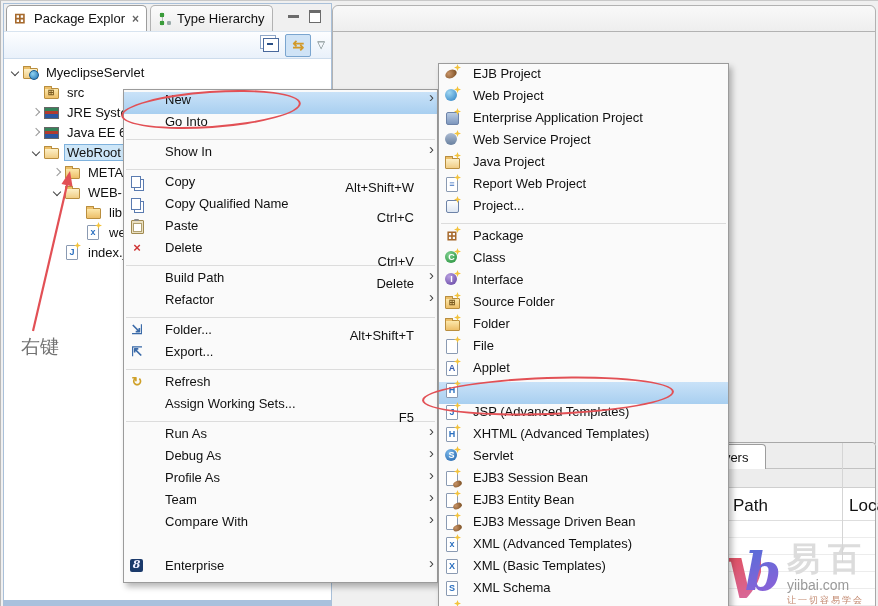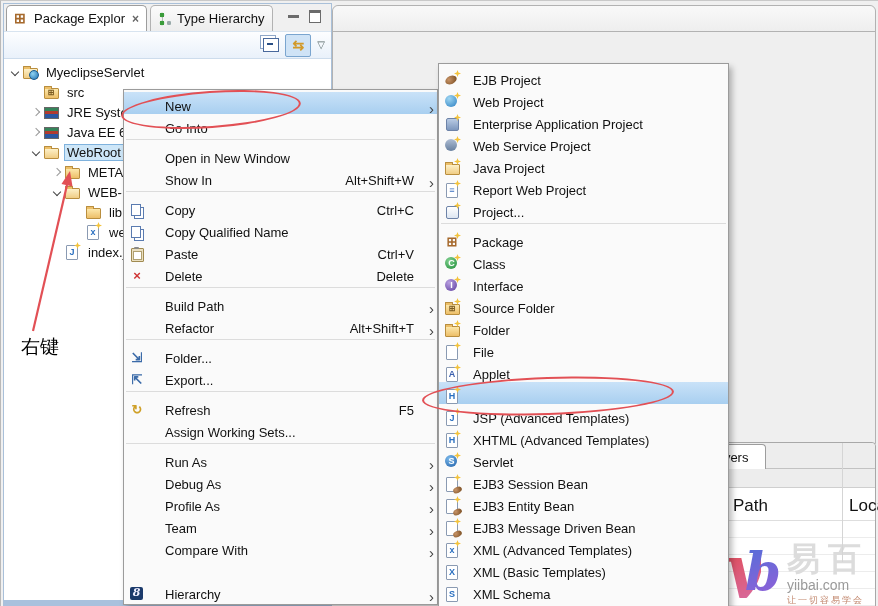--- a/index.html
+++ b/index.html
@@ -72,7 +72,7 @@
     box-shadow:3px 4px 6px rgba(0,0,0,.28);padding:2px 0;font-size:13px;z-index:100;}
   #ctxmenu{left:122px;top:88px;width:313px;}
   #submenu{left:437px;top:62px;width:289px;z-index:101;}
-  .mrow{display:flex;align-items:flex-end;height:22px;padding:0 3px 0 5px;}
+  .mrow{display:flex;align-items:flex-start;height:22px;padding:0 3px 0 5px;}
   .mrow.hl{background:linear-gradient(#c9e2f8,#a8cff0);}
   .mic{width:16px;height:16px;flex:0 0 16px;}
   #ctxmenu .mlabel{margin-left:20px;}

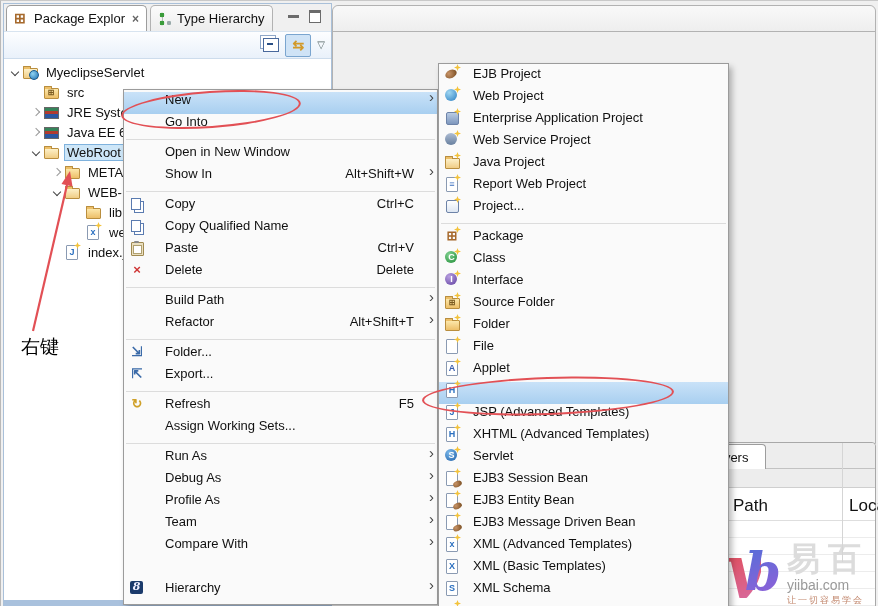--- a/index.html
+++ b/index.html
@@ -292,12 +292,6 @@
       <div class="msep"></div>
       <div class="mrow">
         <span class="mic"></span>
-        <span class="mlabel">Open in New Window</span>
-        <span class="mshortcut"></span>
-        <span class="marrow"></span>
-      </div>
-      <div class="mrow">
-        <span class="mic"></span>
         <span class="mlabel">Show In</span>
         <span class="mshortcut">Alt+Shift+W</span>
         <span class="marrow">›</span>

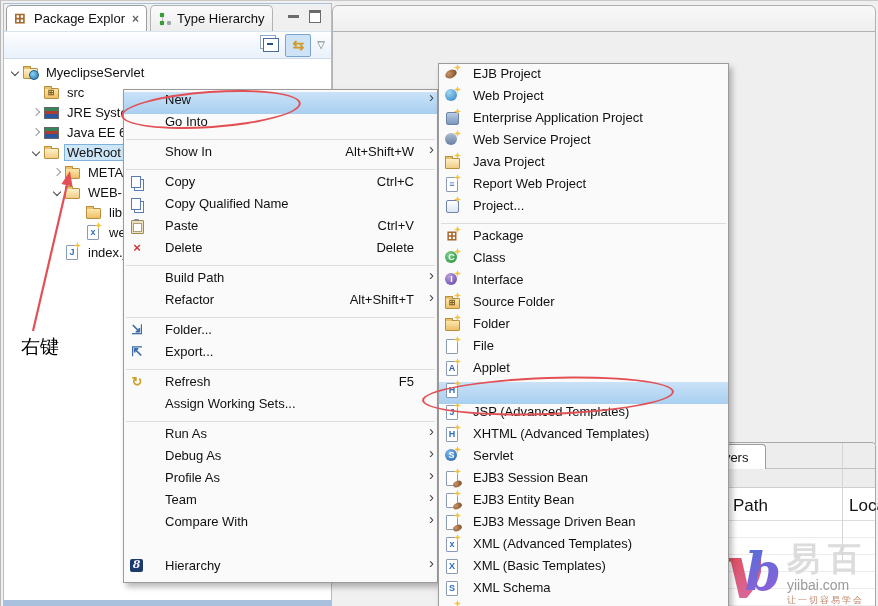--- a/index.html
+++ b/index.html
@@ -77,7 +77,7 @@
   .mic{width:16px;height:16px;flex:0 0 16px;}
   #ctxmenu .mlabel{margin-left:20px;}
   #submenu .mlabel{margin-left:13px;}
-  .mshortcut{margin-left:auto;padding-right:10px;}
+  .mshortcut{margin-left:auto;padding-right:10px;margin-top:36px;}
   .marrow{width:10px;flex:0 0 10px;text-align:right;color:#444;font-size:15px;line-height:10px;}
   .msep{height:1px;background:#dcdcdc;margin:3px 2px 4px 2px;}
 

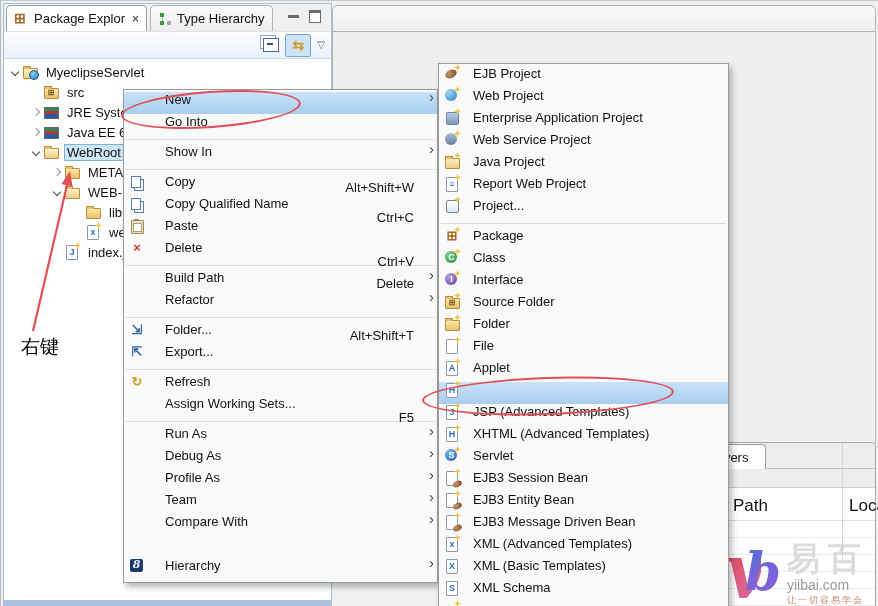--- a/index.html
+++ b/index.html
@@ -127,7 +127,7 @@
   .red-ellipse{position:absolute;border:2px solid #e25055;border-radius:50%;z-index:150;pointer-events:none;}
   .e1{left:120px;top:90px;width:176px;height:33px;transform:rotate(-4deg);}
   .e2{left:421px;top:376px;width:248px;height:34px;transform:rotate(-2deg);}
-  .red-label{position:absolute;left:20px;top:333px;color:#000000;font-size:19px;z-index:150;pointer-events:none;}
+  .red-label{position:absolute;left:20px;top:333px;color:#737373;font-size:19px;z-index:150;pointer-events:none;}
   #arrow-svg{position:absolute;left:0;top:0;z-index:60;pointer-events:none;}
 </style>
 </head>

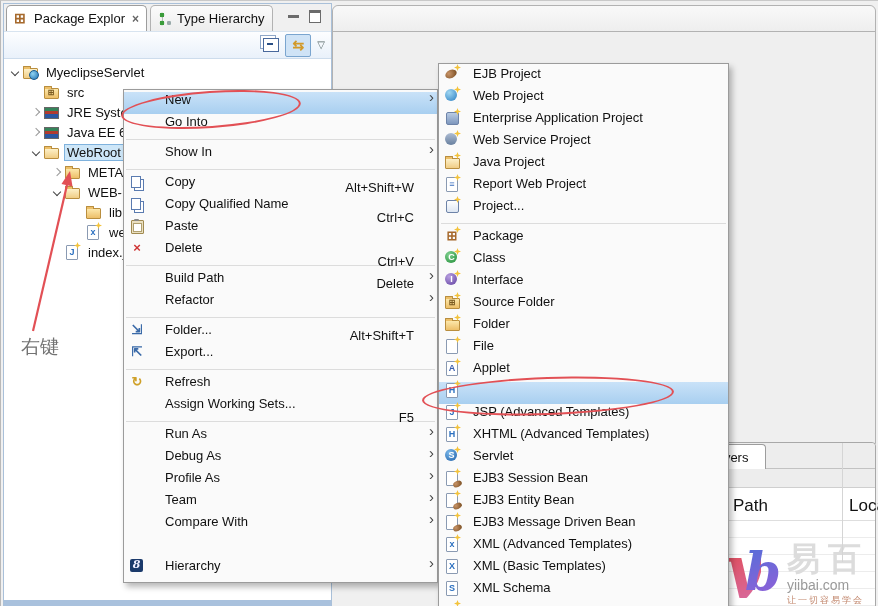--- a/index.html
+++ b/index.html
@@ -398,7 +398,7 @@
       </div>
       <div class="mrow">
         <span class="mic"><span class="ic sh-me"><span class="b"></span><span class="g">8</span></span></span>
-        <span class="mlabel">Hierarchy</span>
+        <span class="mlabel">Enterprise</span>
         <span class="mshortcut"></span>
         <span class="marrow">›</span>
       </div>

